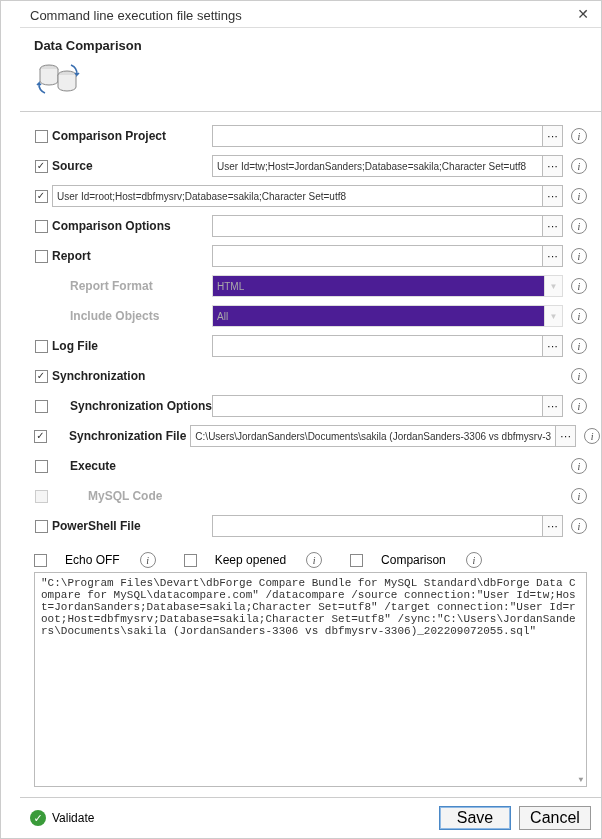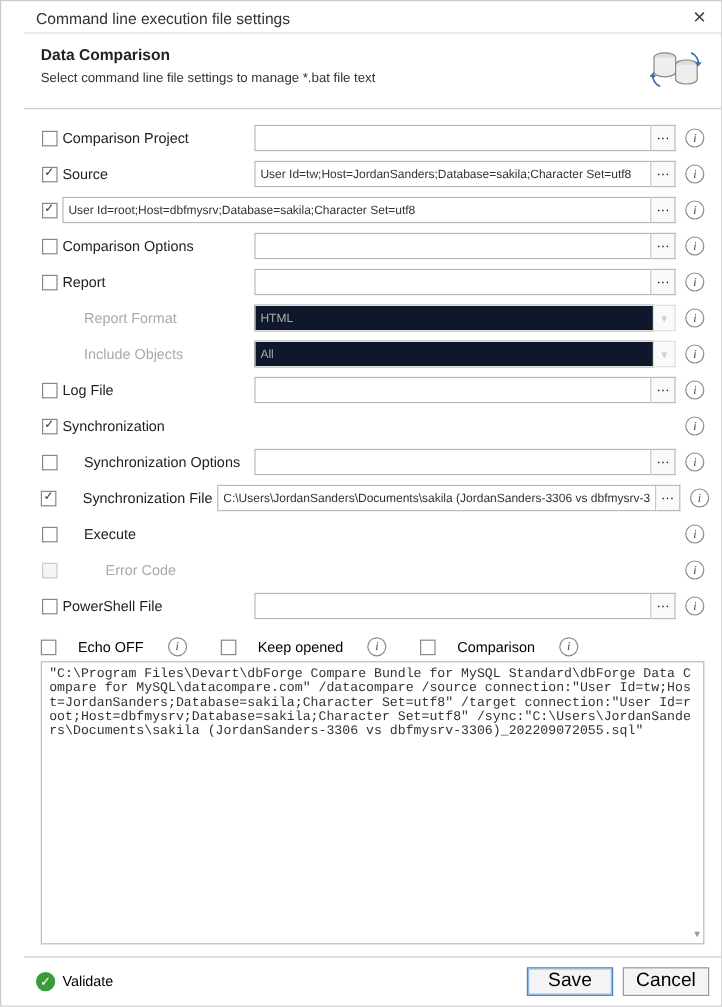--- a/index.html
+++ b/index.html
@@ -44,6 +44,7 @@
     display: flex;
     align-items: flex-start;
     padding: 10px 14px 10px 14px;
+    flex-direction: column;
   }
   .header .texts { flex: 1; }
   .header .h1 {

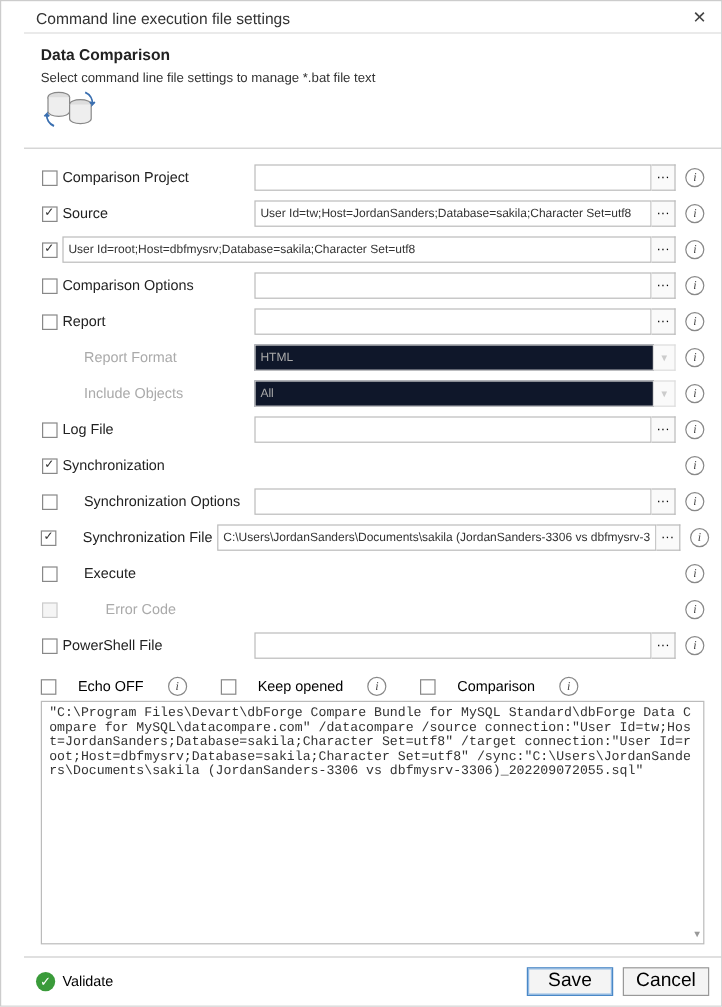--- a/index.html
+++ b/index.html
@@ -236,7 +236,6 @@
   <div class="header">
     <div class="texts">
       <div class="h1">Data Comparison</div>
-      <div class="h2">Select command line file settings to manage *.bat file text</div>
     </div>
     <div class="icon-wrap">
       <svg width="44" height="38" viewBox="0 0 44 38">

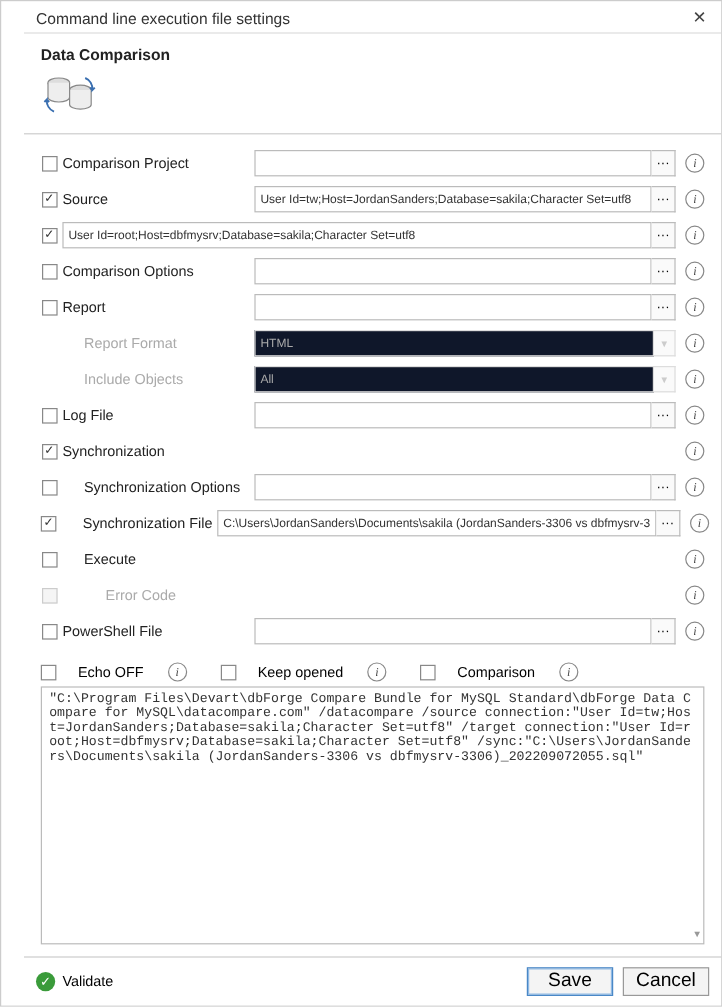--- a/index.html
+++ b/index.html
@@ -92,6 +92,7 @@
     width: 156px;
     color: #222;
     white-space: nowrap;
+    font-weight: bold;
   }
   .row.disabled .label { color:#aaa; }
   .row .field {

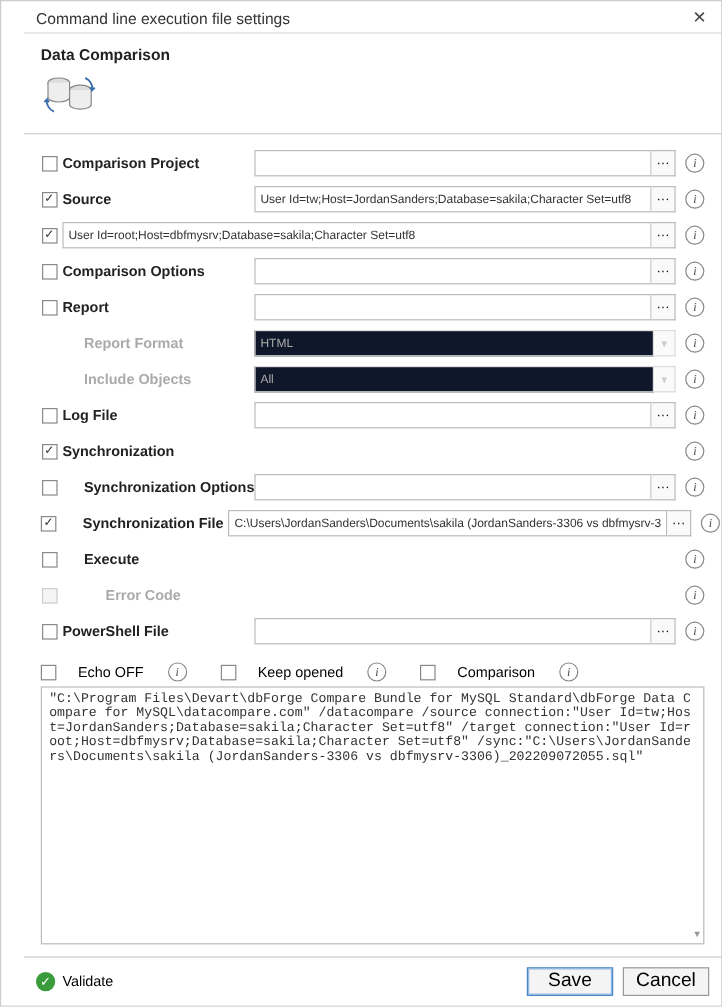--- a/index.html
+++ b/index.html
@@ -116,7 +116,7 @@
     display:flex;
     align-items:center;
   }
-  .row .input.disabled { color:#aaa; background:#0f172a; border-color:#ddd; }
+  .row .input.disabled { color:#aaa; background:#4c1d95; border-color:#ddd; }
   .row .dotsbtn {
     width: 20px; height:22px;
     border:1px solid #bbb; border-left:none;

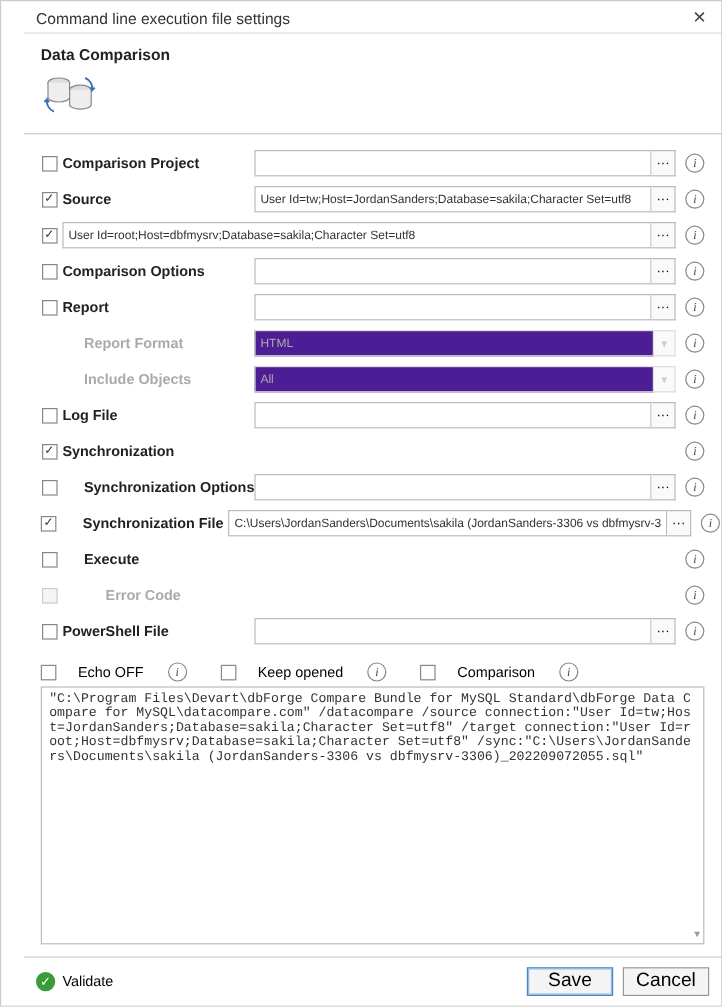--- a/index.html
+++ b/index.html
@@ -391,7 +391,7 @@
       <div class="cbwrap">
           <div class="cb disabled"></div>
         </div>
-      <div class="label">Error Code</div>
+      <div class="label">MySQL Code</div>
       <div class="field"></div>
       <div class="info">i</div>
     </div>

